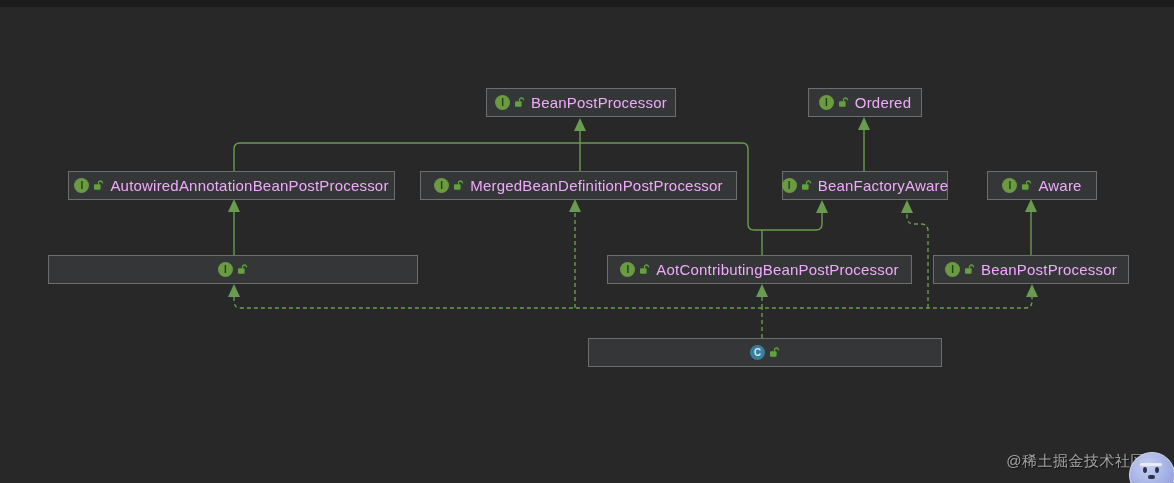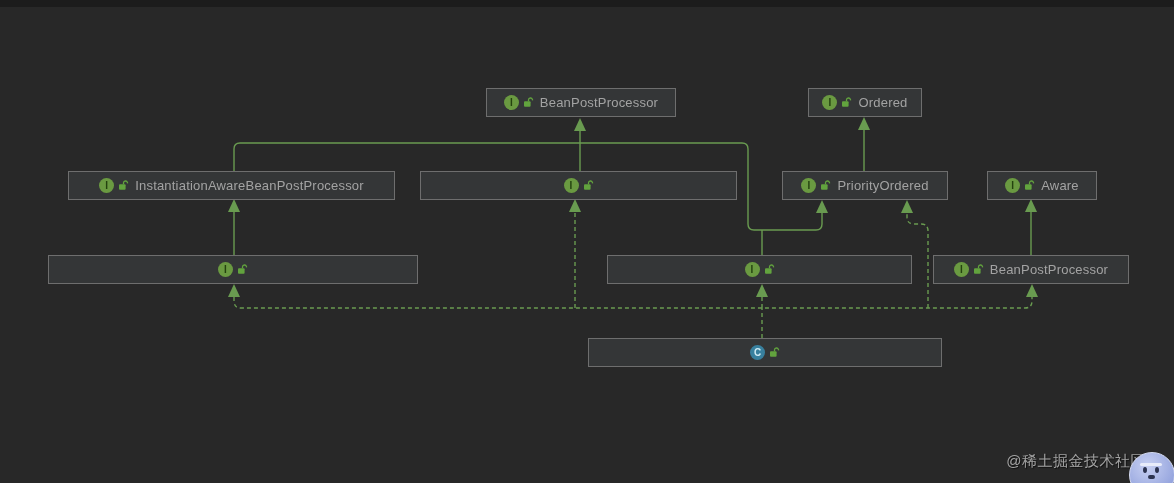--- a/index.html
+++ b/index.html
@@ -19,7 +19,7 @@
     padding:0 8px;cursor:default;
   }
   .node .label{
-    color:#a3a3a3;font-size:13px;line-height:1;white-space:nowrap;
+    color:#f0abfc;font-size:15px;line-height:1;white-space:nowrap;
     letter-spacing:.2px;
   }
   .type-icon{

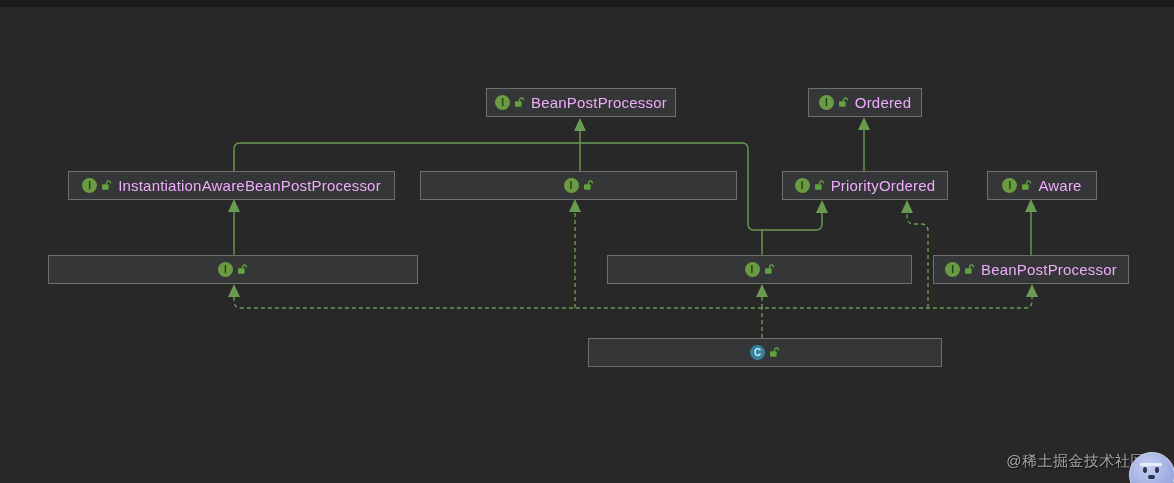--- a/index.html
+++ b/index.html
@@ -104,7 +104,7 @@
         <path d="M5.5 4.2 V2.8 A2 2 0 0 1 9.4 2.4 L9.6 3.4" stroke="#62a33e" stroke-width="1.3" fill="none"></path>
         <rect x="1" y="4.2" width="6.6" height="5.6" rx="1" fill="#62a33e"></rect>
       </svg>
-    <span class="label">InstantiationAwareBeanPostProcessor</span>
+    <span class="label">AutowiredAnnotationBeanPostProcessor</span>
   </div>
 
   <div class="node" style="left:420px;top:171px;width:317px">

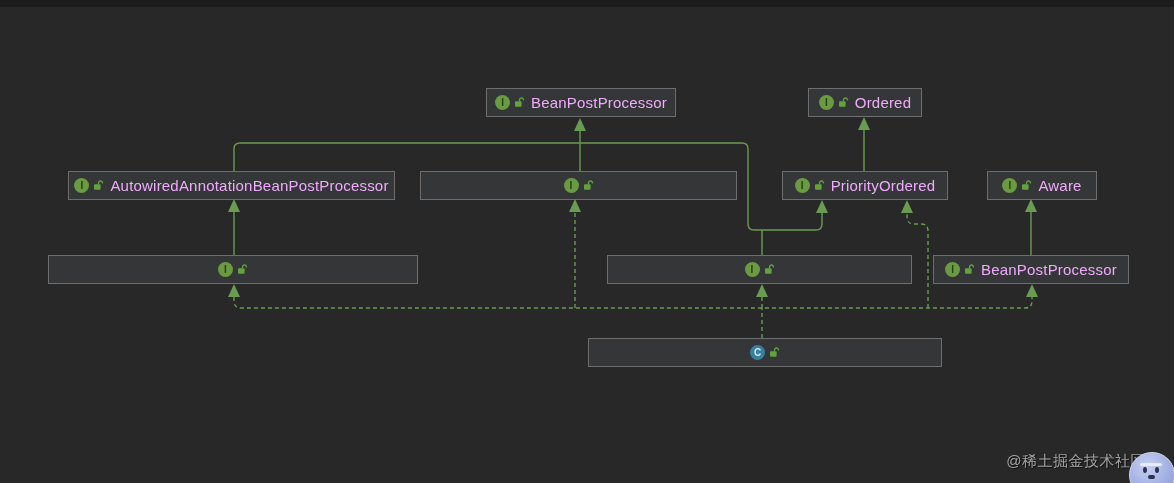--- a/index.html
+++ b/index.html
@@ -113,6 +113,7 @@
         <path d="M5.5 4.2 V2.8 A2 2 0 0 1 9.4 2.4 L9.6 3.4" stroke="#62a33e" stroke-width="1.3" fill="none"></path>
         <rect x="1" y="4.2" width="6.6" height="5.6" rx="1" fill="#62a33e"></rect>
       </svg>
+    <span class="label">MergedBeanDefinitionPostProcessor</span>
   </div>
 
   <div class="node" style="left:782px;top:171px;width:166px">

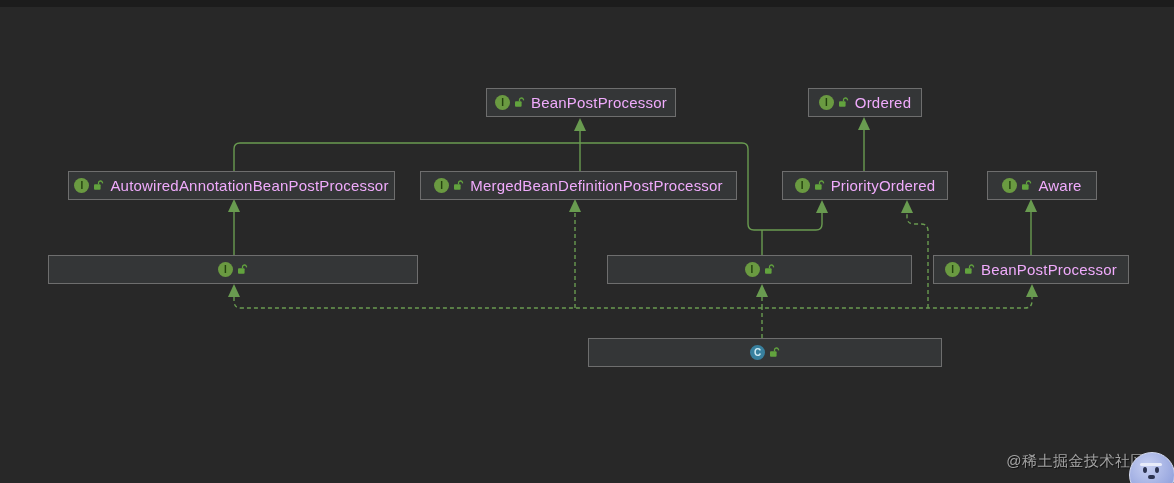--- a/index.html
+++ b/index.html
@@ -122,7 +122,7 @@
         <path d="M5.5 4.2 V2.8 A2 2 0 0 1 9.4 2.4 L9.6 3.4" stroke="#62a33e" stroke-width="1.3" fill="none"></path>
         <rect x="1" y="4.2" width="6.6" height="5.6" rx="1" fill="#62a33e"></rect>
       </svg>
-    <span class="label">PriorityOrdered</span>
+    <span class="label">BeanFactoryAware</span>
   </div>
 
   <div class="node" style="left:987px;top:171px;width:110px">

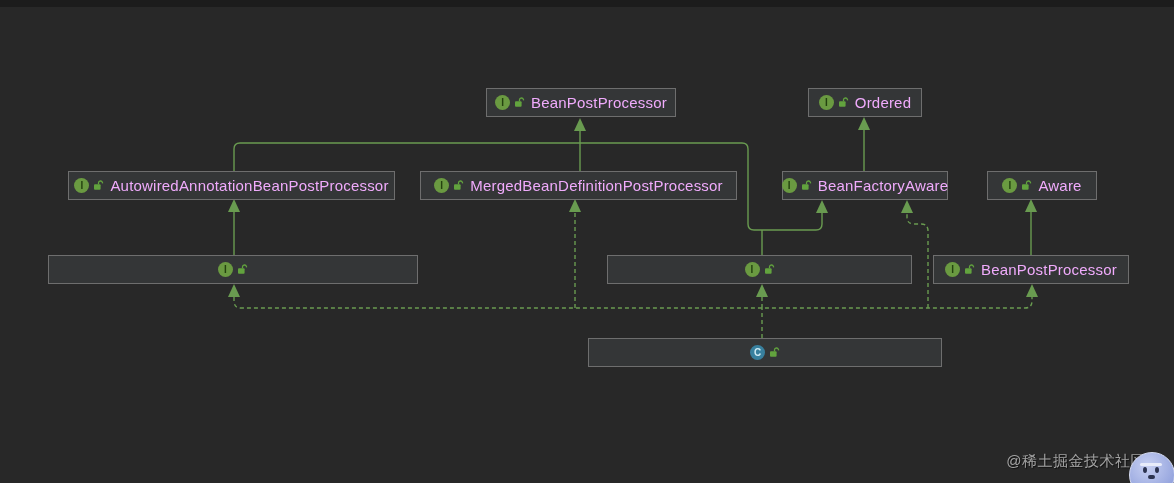--- a/index.html
+++ b/index.html
@@ -148,6 +148,7 @@
         <path d="M5.5 4.2 V2.8 A2 2 0 0 1 9.4 2.4 L9.6 3.4" stroke="#62a33e" stroke-width="1.3" fill="none"></path>
         <rect x="1" y="4.2" width="6.6" height="5.6" rx="1" fill="#62a33e"></rect>
       </svg>
+    <span class="label">AotContributingBeanPostProcessor</span>
   </div>
 
   <div class="node" style="left:933px;top:255px;width:196px">

